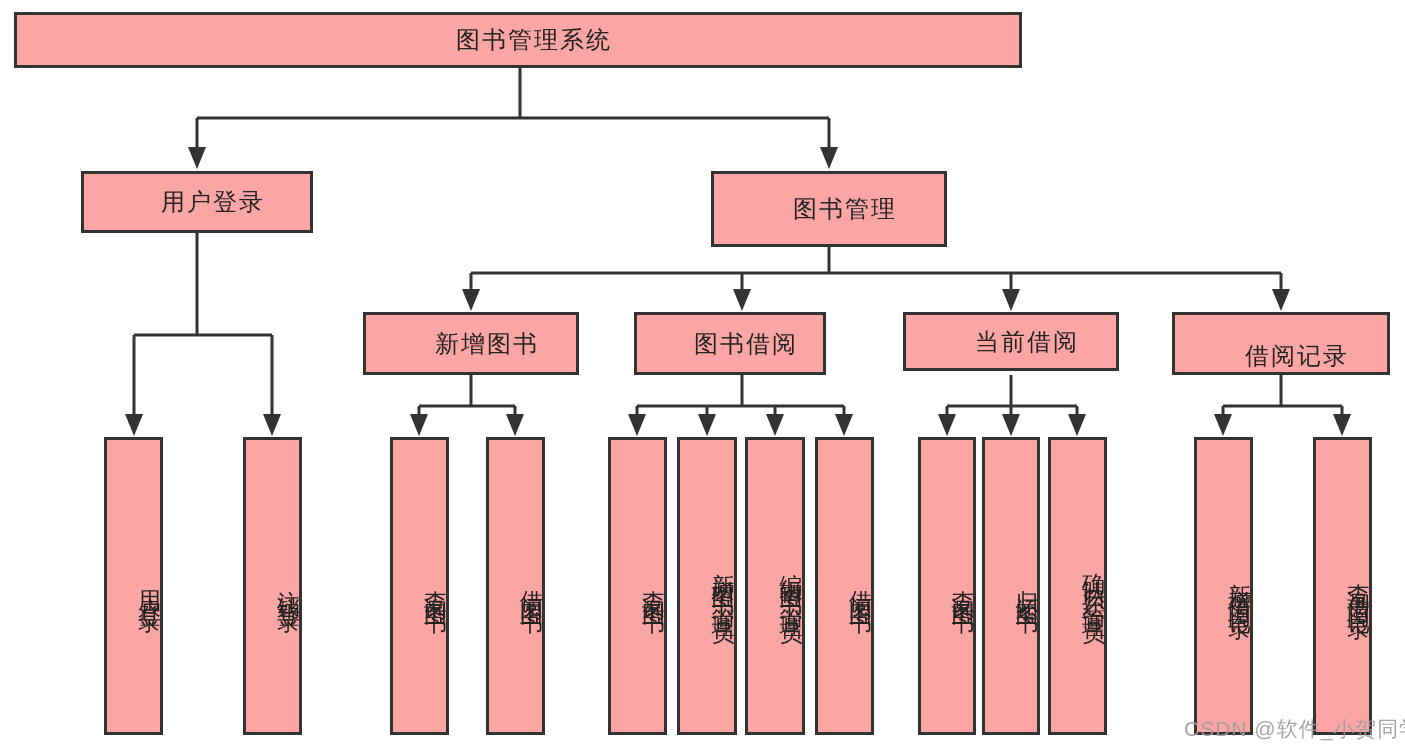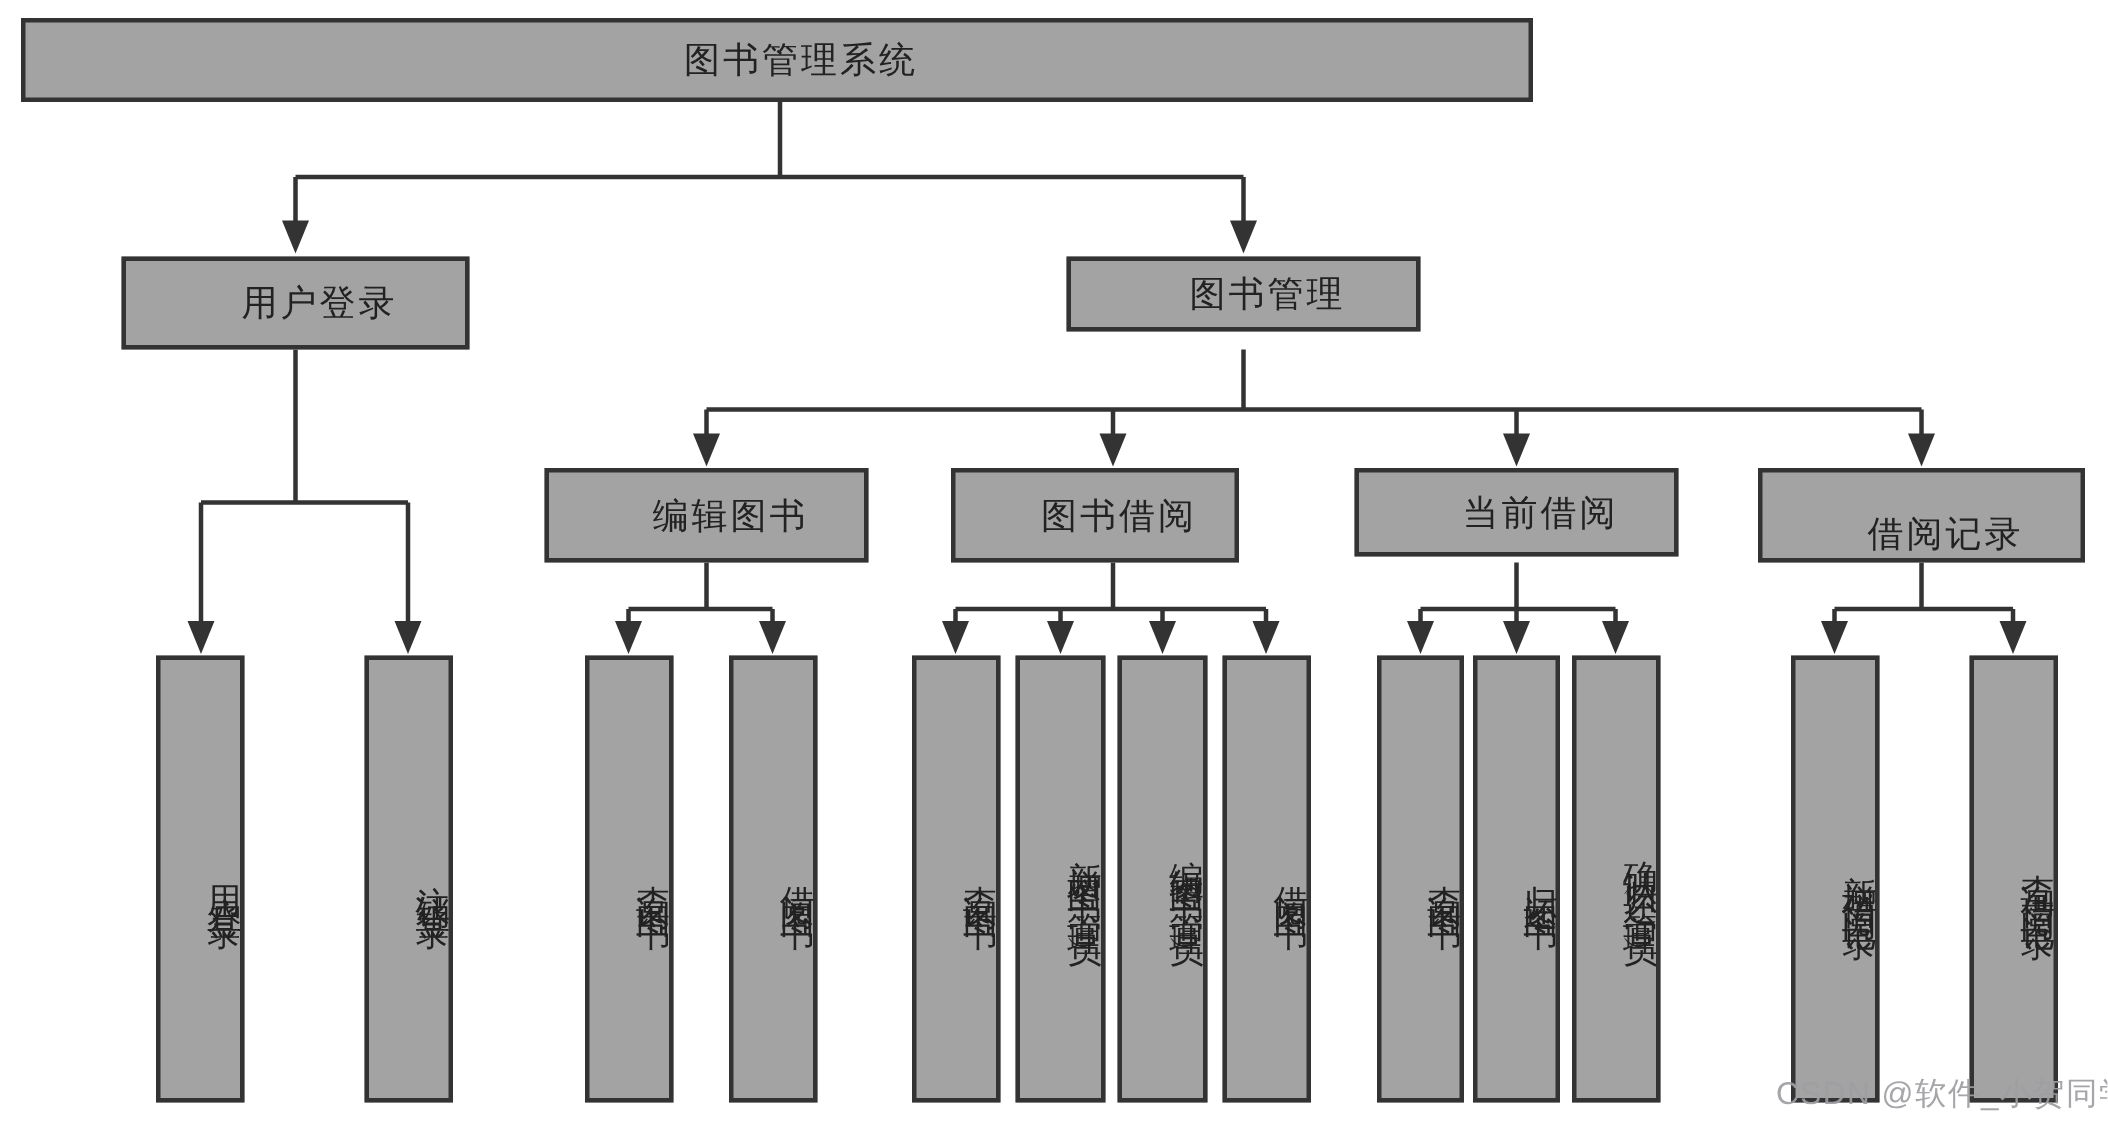--- a/index.html
+++ b/index.html
@@ -17,7 +17,7 @@
     position:absolute;
     box-sizing:border-box;
     border:3px solid #333333;
-    background:#a3a3a3;
+    background:#fca5a5;
     display:flex;
     align-items:center;
     justify-content:center;

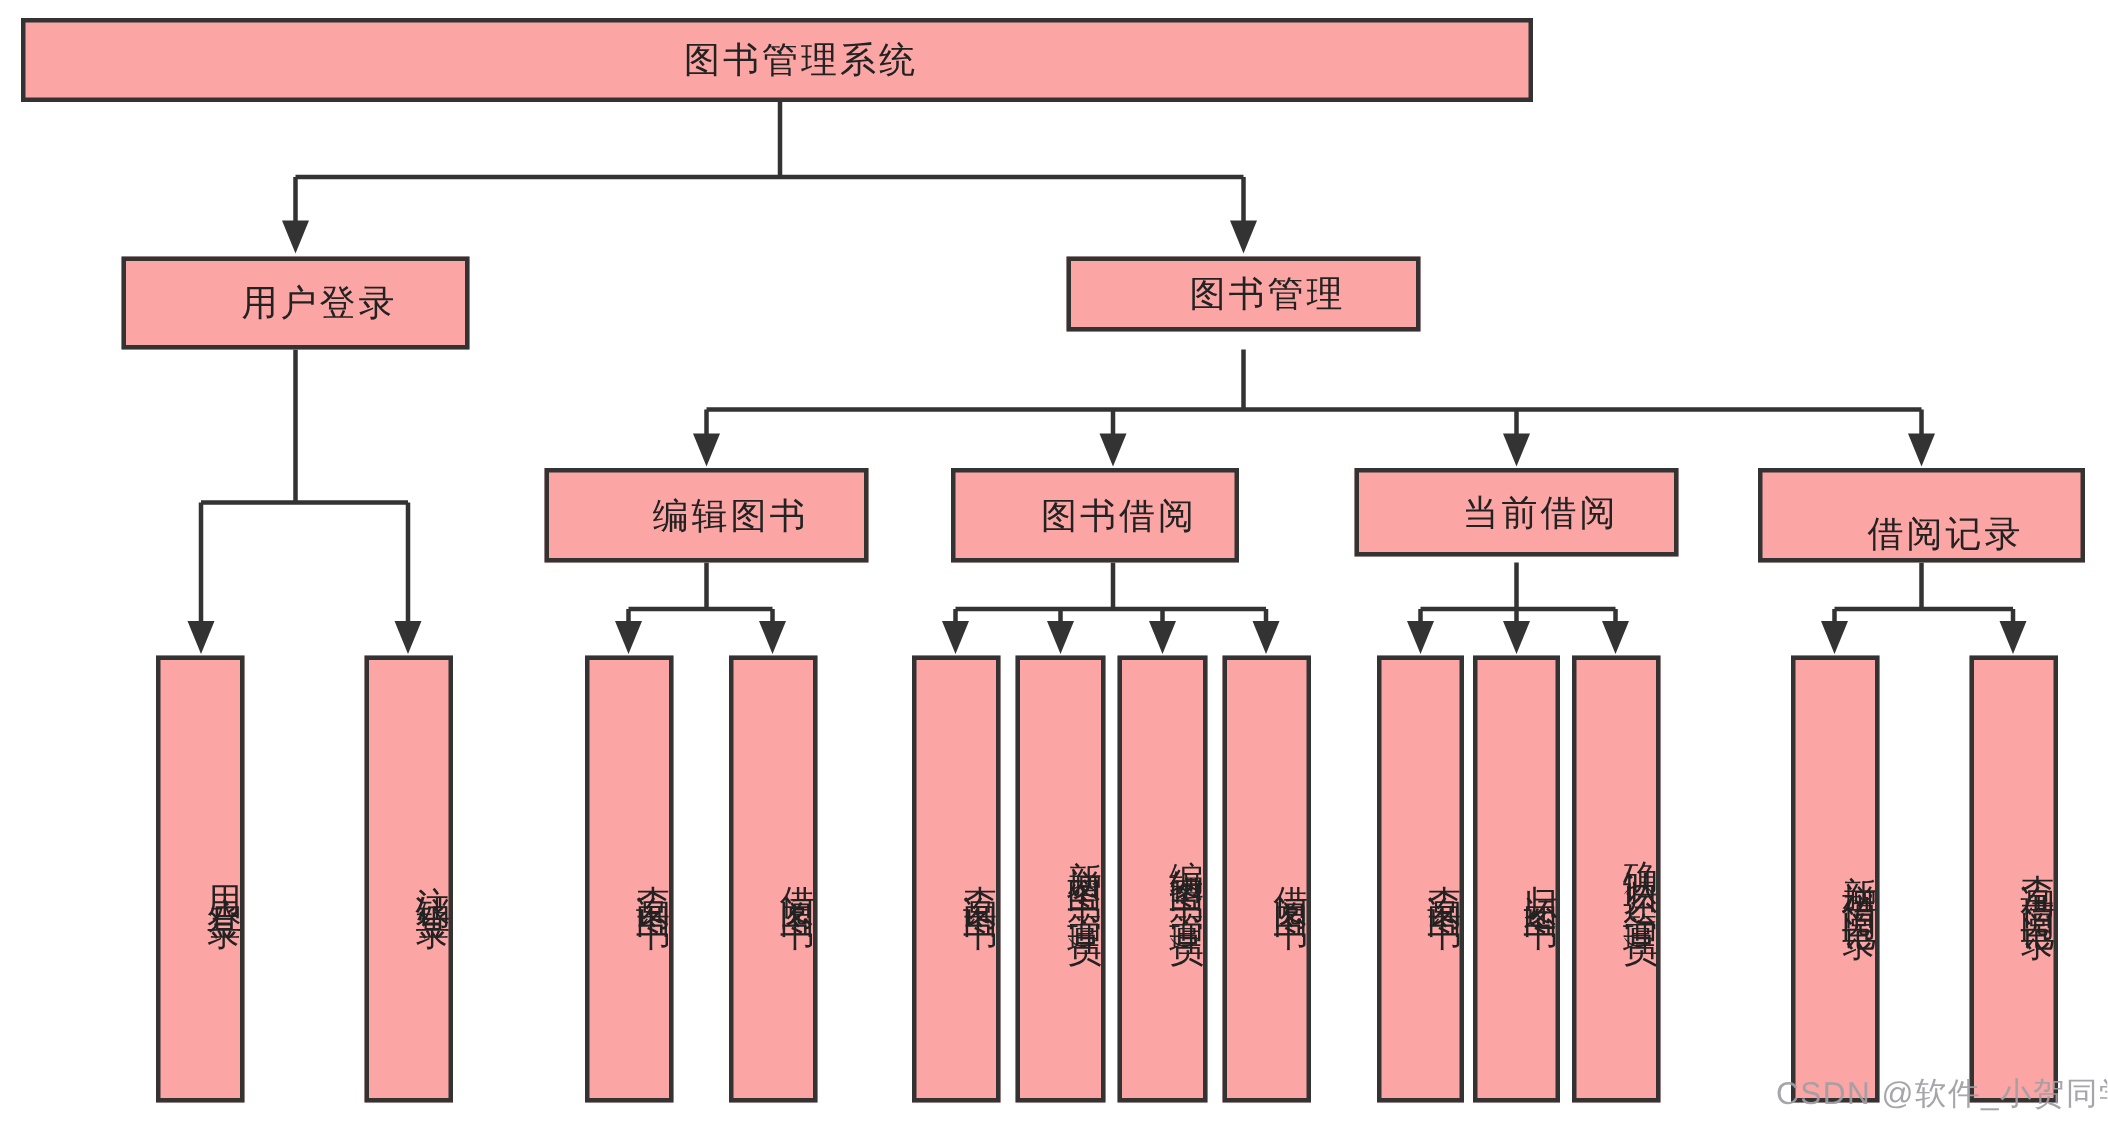--- a/index.html
+++ b/index.html
@@ -103,7 +103,7 @@
   <div class="box" style="left:81px; top:171px; width:232px; height:62px;">
     <span class="hlabel">用户登录</span>
   </div>
-  <div class="box" style="left:711px; top:171px; width:236px; height:50px;">
+  <div class="box" style="left:711px; top:171px; width:236px; height:76px;">
     <span class="hlabel">图书管理</span>
   </div>
 

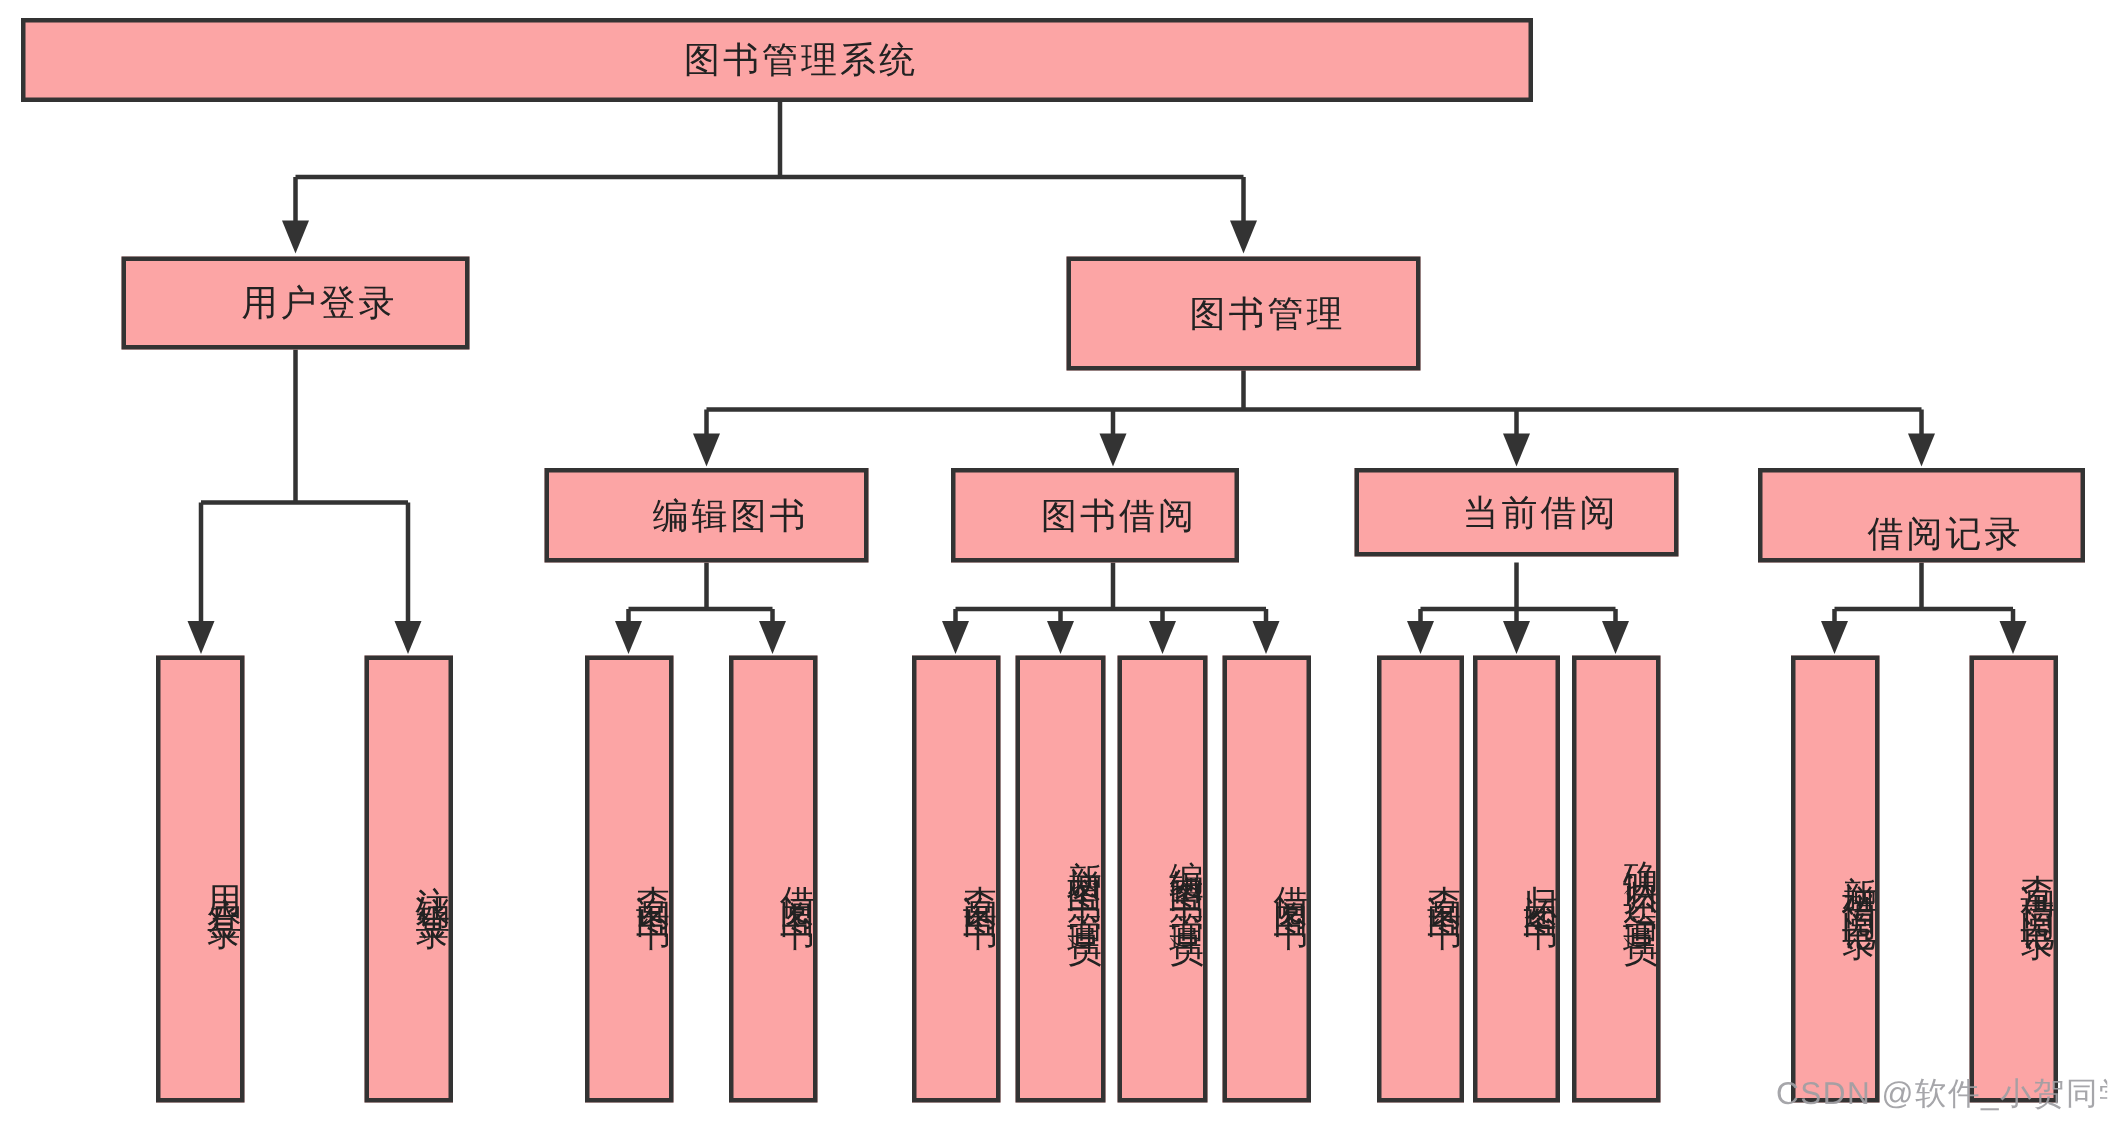--- a/index.html
+++ b/index.html
@@ -108,7 +108,7 @@
   </div>
 
   <div class="box" style="left:363px; top:312px; width:216px; height:63px;">
-    <span class="hlabel">编辑图书</span>
+    <span class="hlabel">新增图书</span>
   </div>
   <div class="box" style="left:634px; top:312px; width:192px; height:63px;">
     <span class="hlabel">图书借阅</span>

